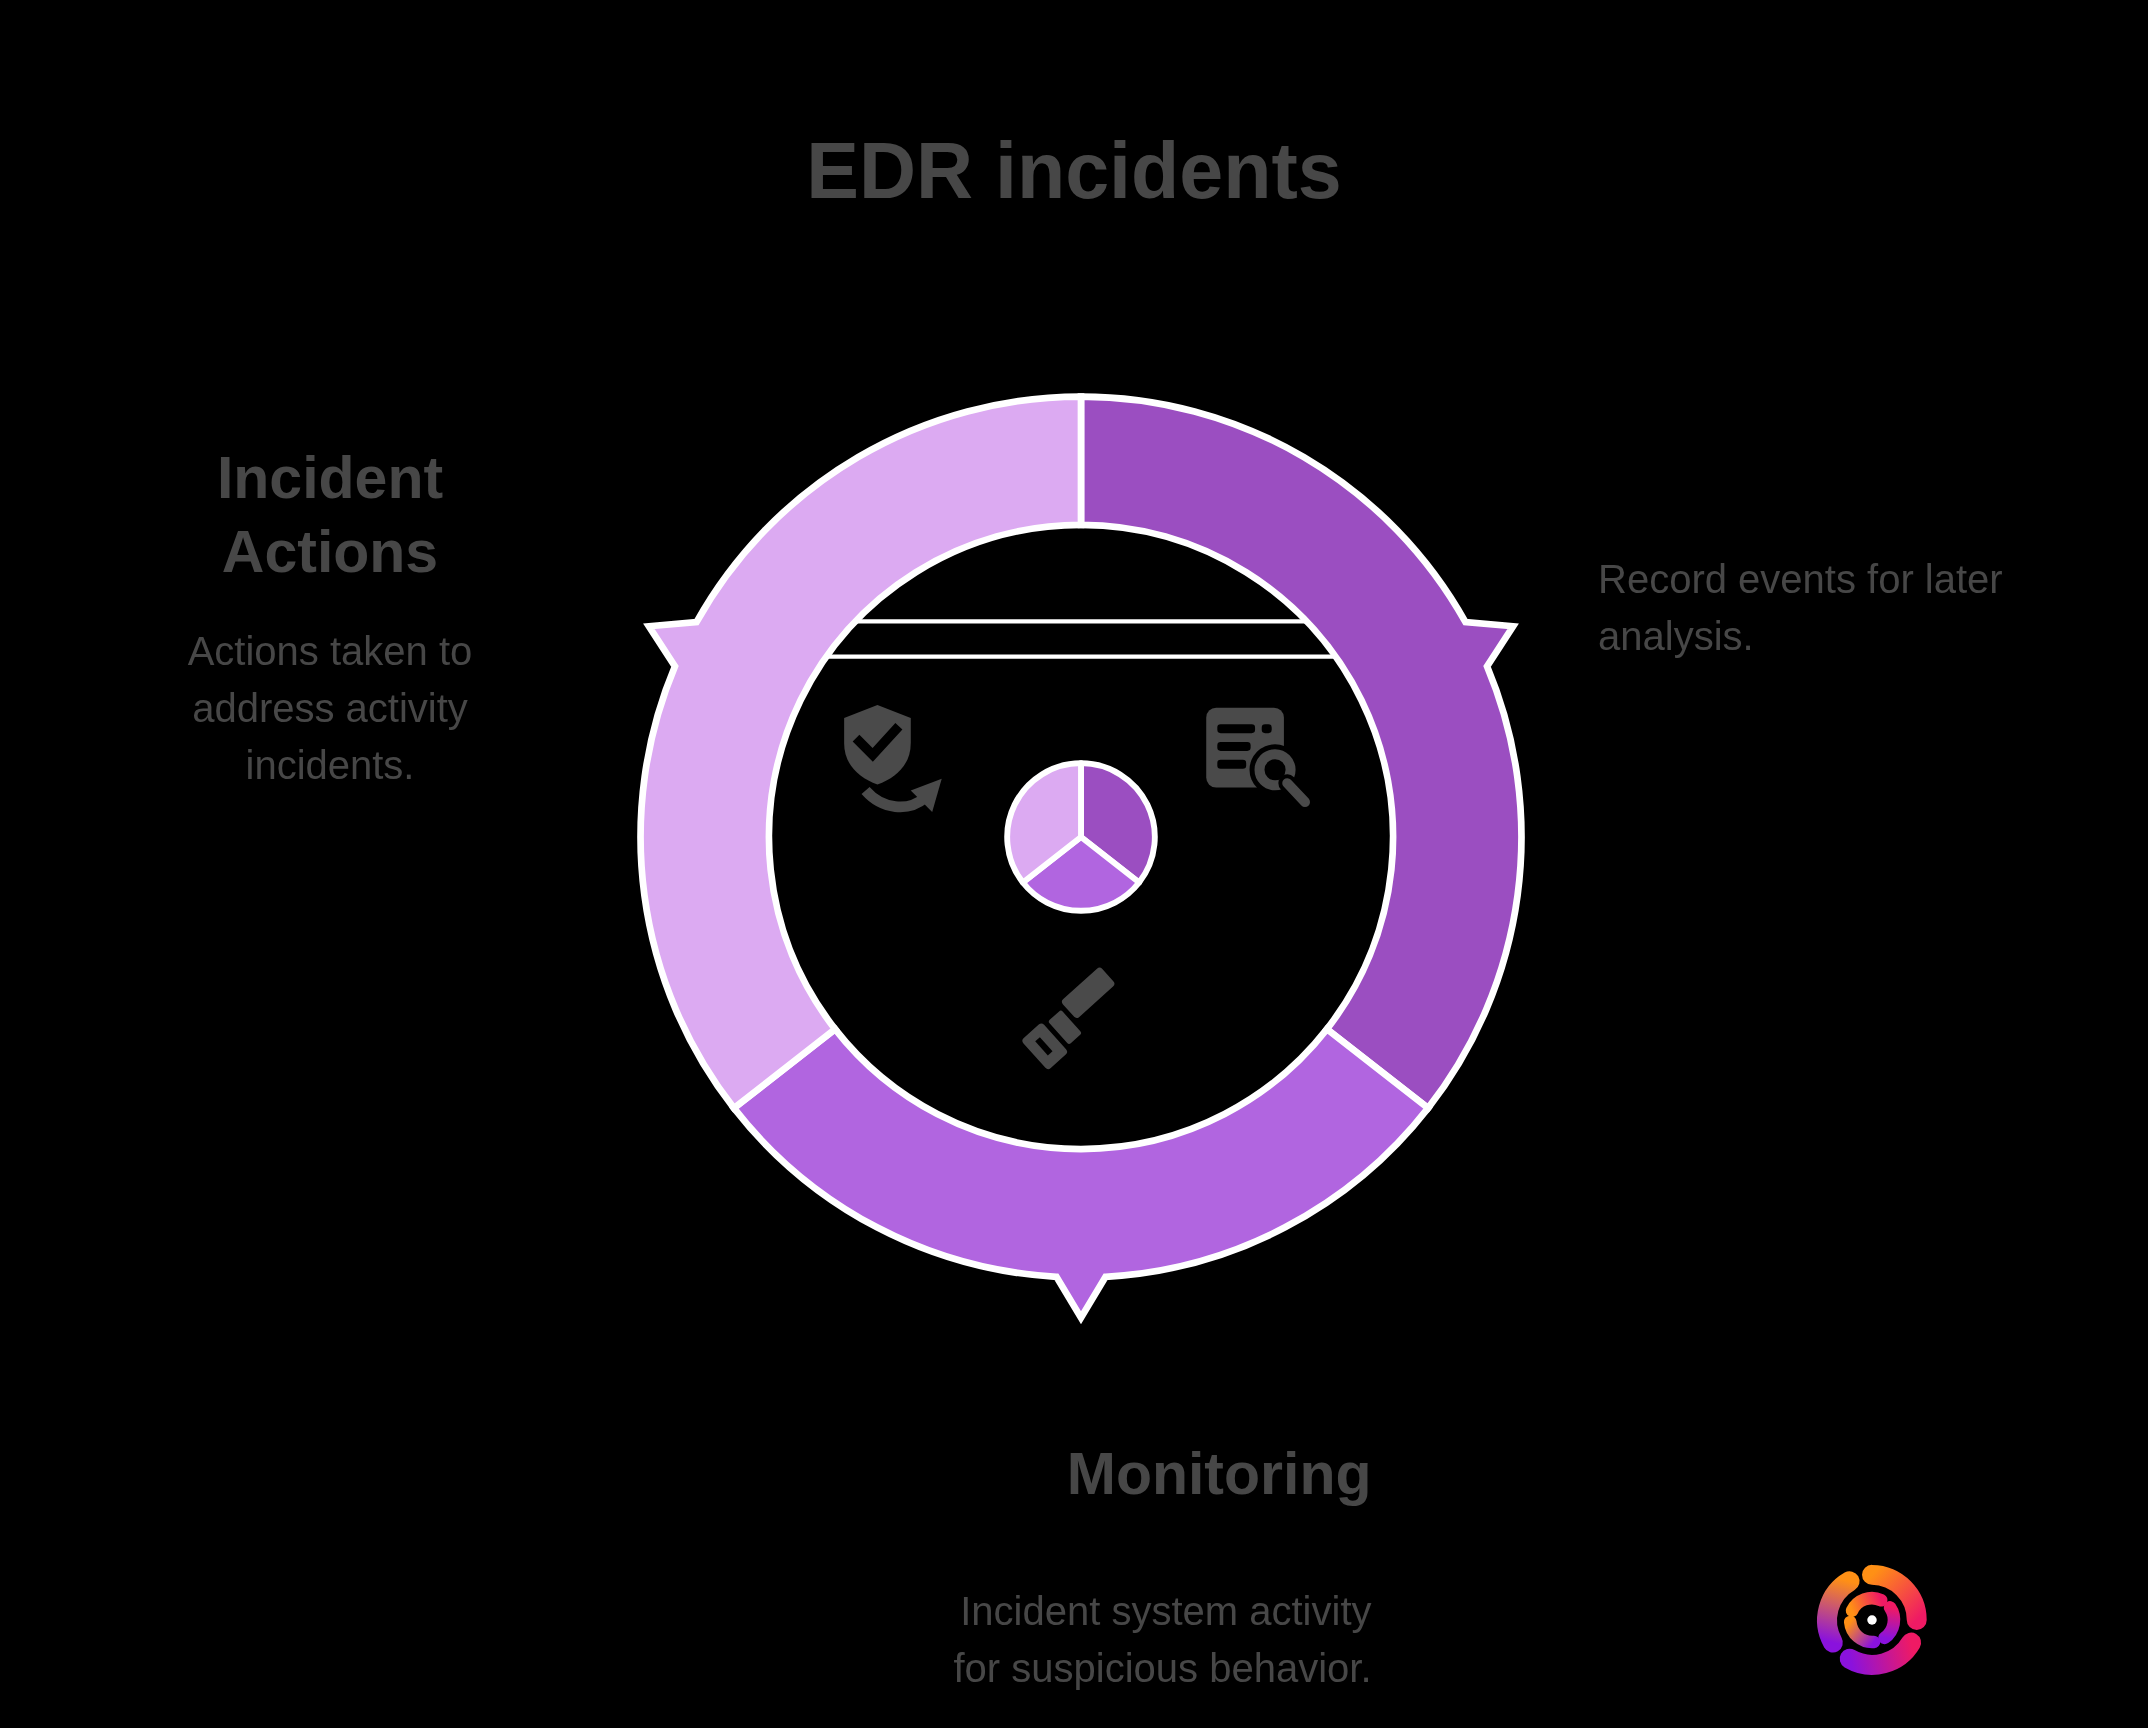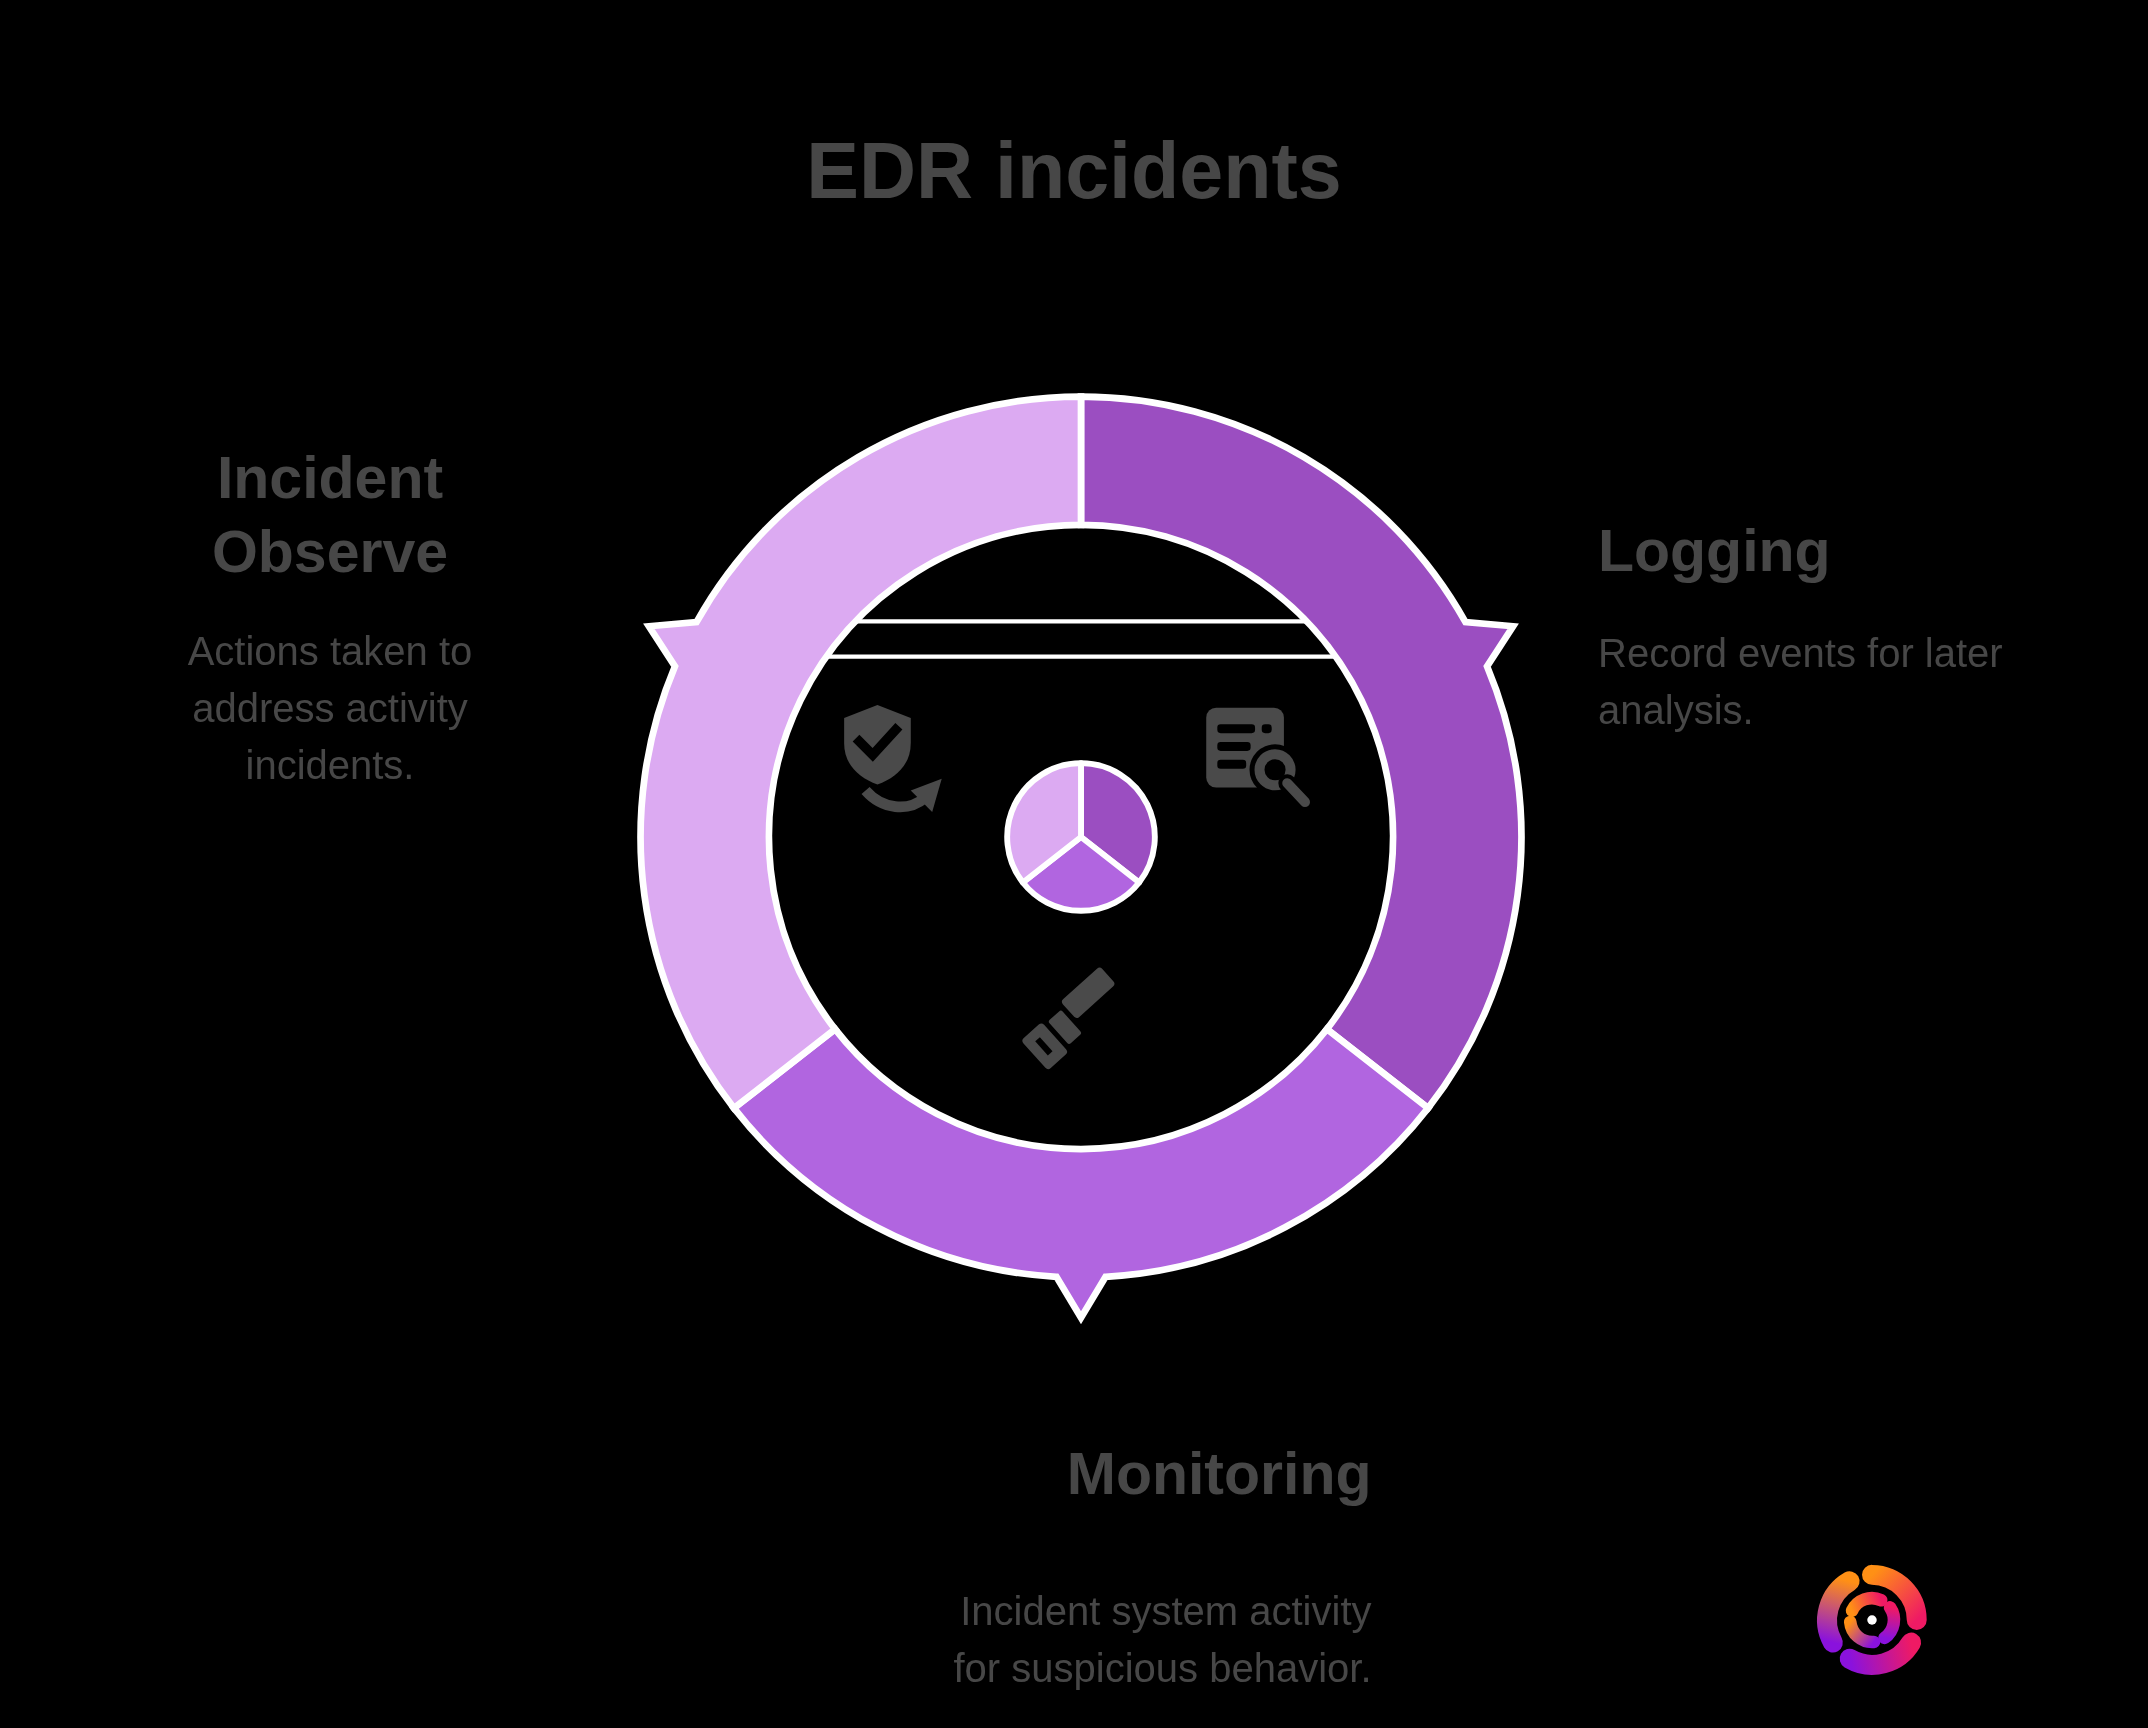--- a/index.html
+++ b/index.html
@@ -81,7 +81,7 @@
   <div class="label-block block-incident">
     <div class="heading">
       <div>Incident</div>
-      <div>Observe</div>
+      <div>Actions</div>
     </div>
     <div class="desc">
       <div>Actions taken to</div>

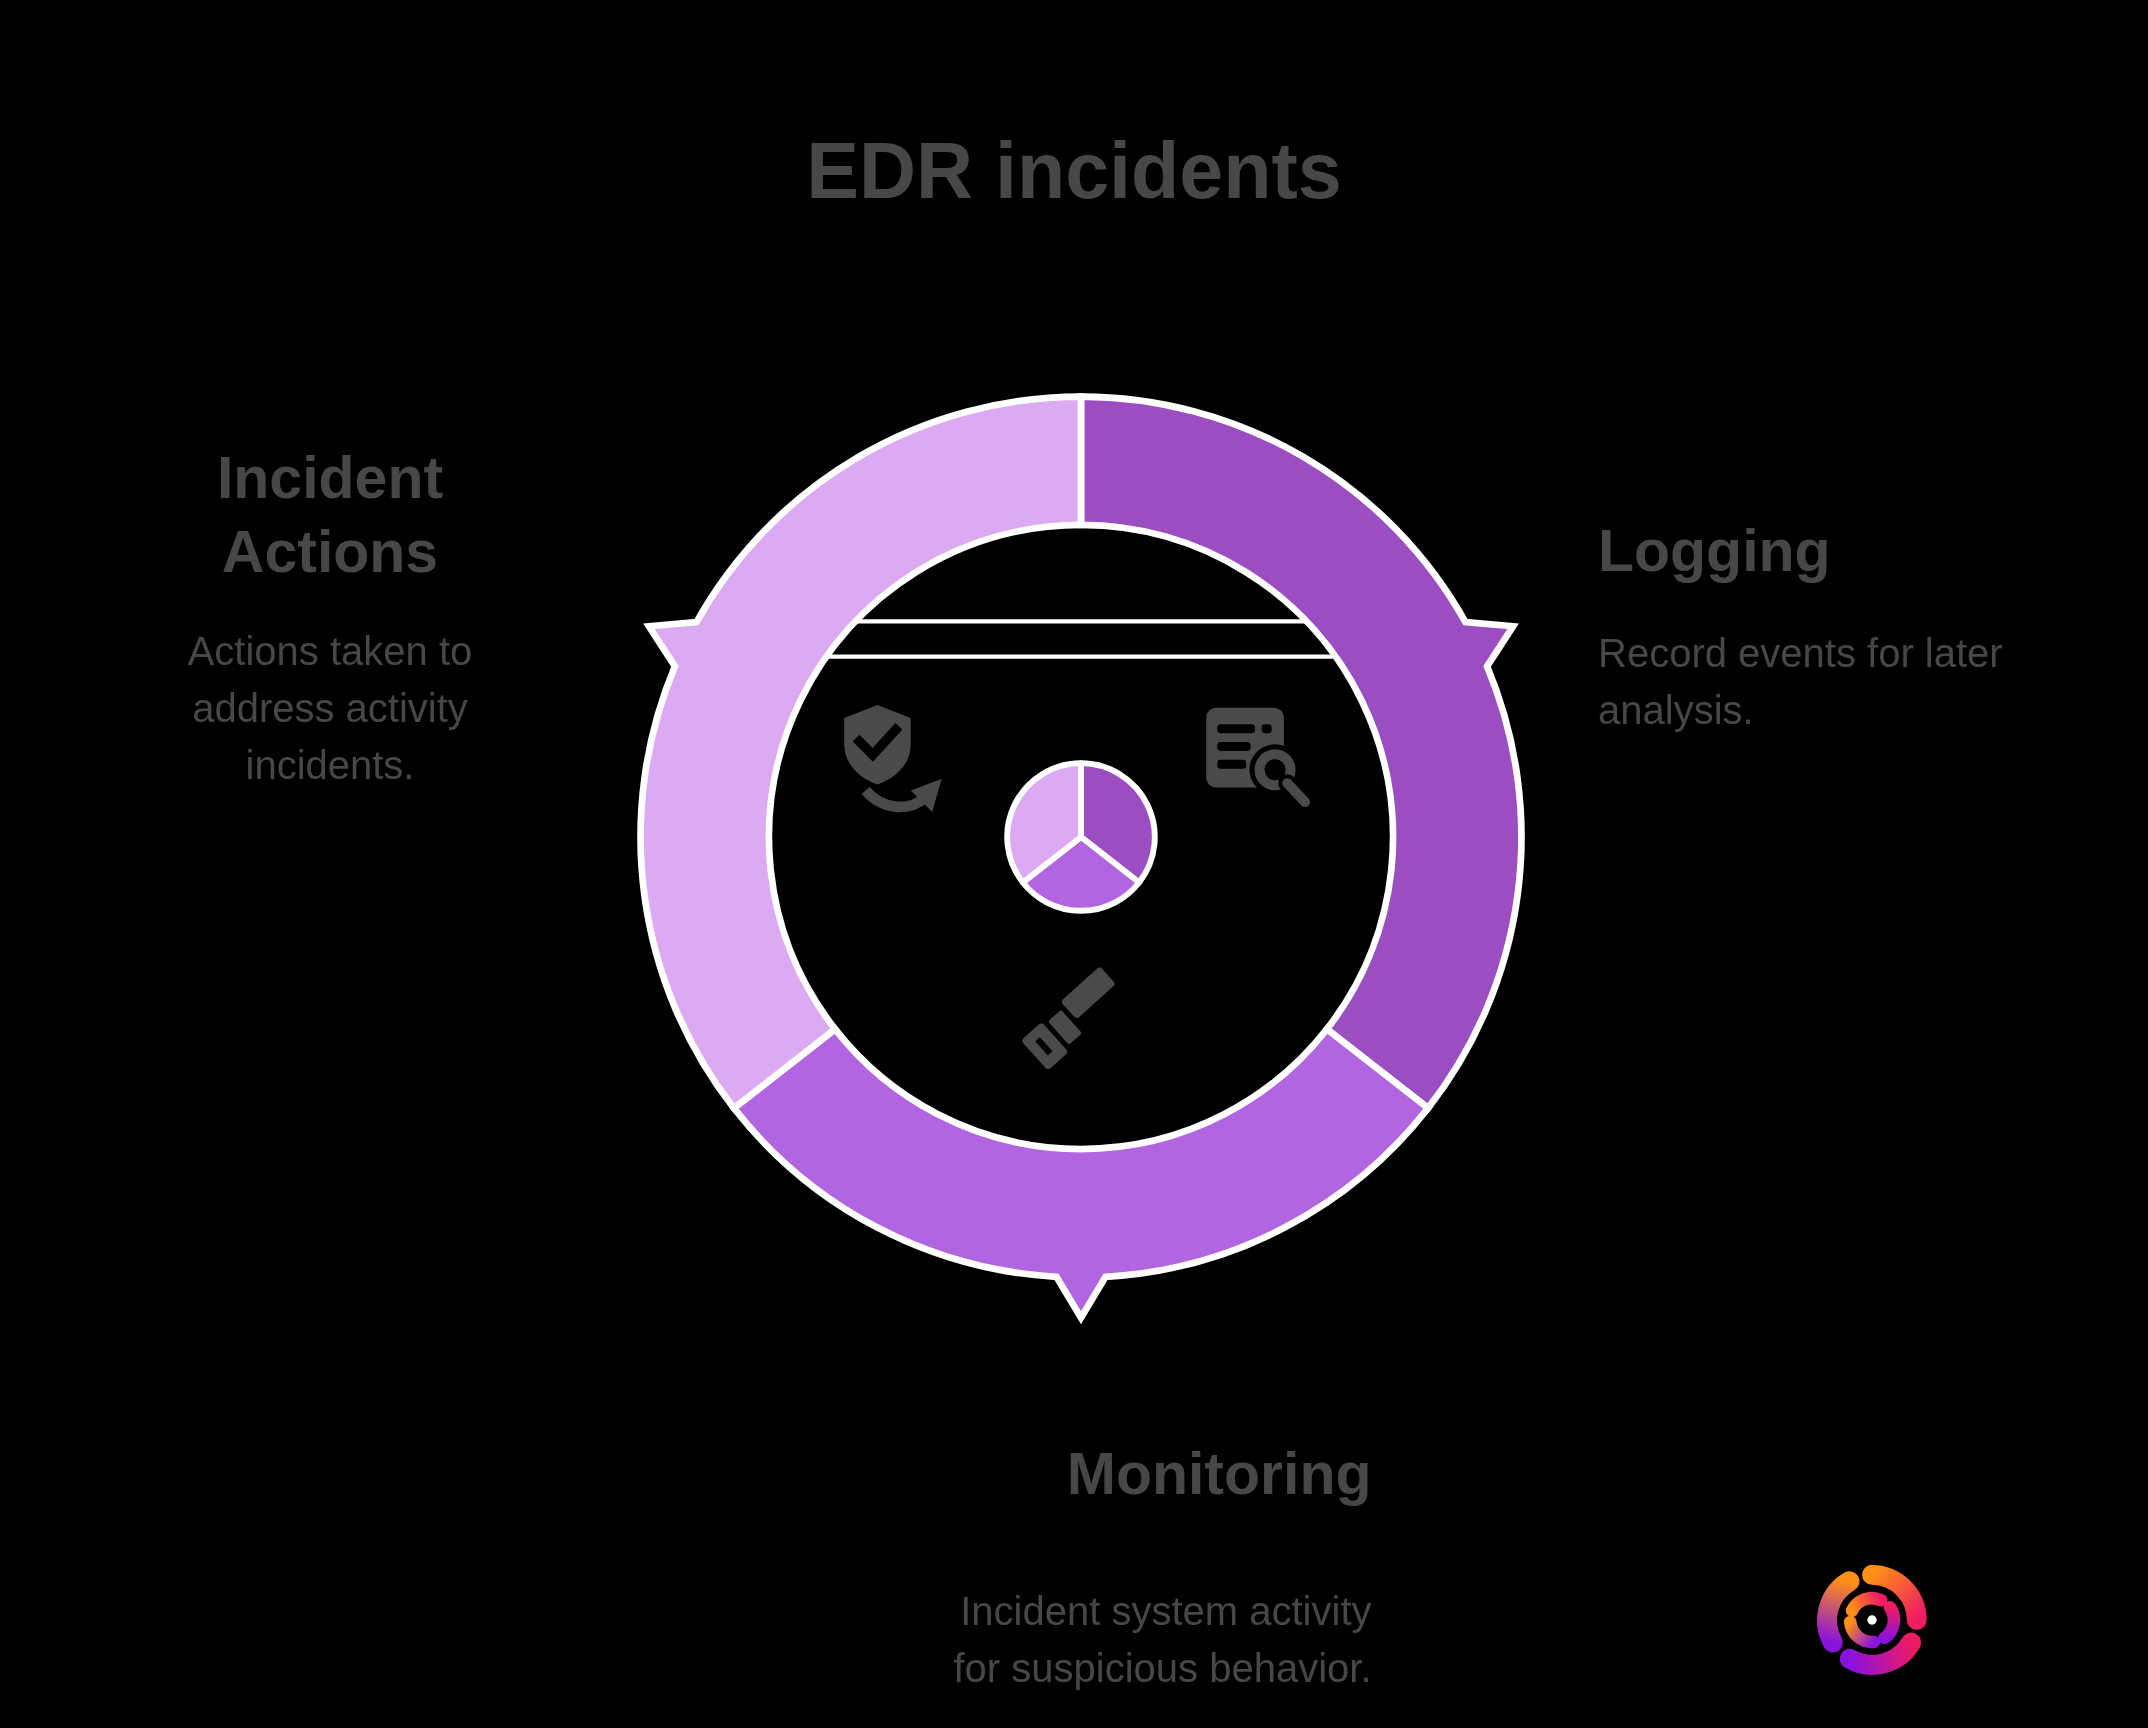--- a/index.html
+++ b/index.html
@@ -91,7 +91,6 @@
   </div>
 
   <div class="label-block block-logging">
-    <div class="heading">Logging</div>
     <div class="desc">
       <div>Record events for later</div>
       <div>analysis.</div>

